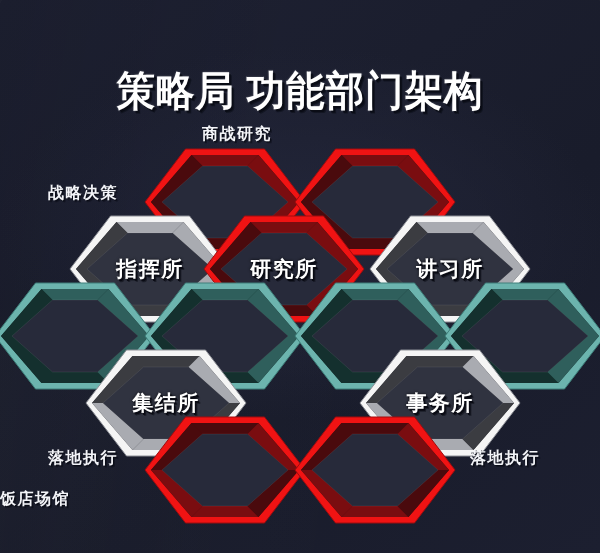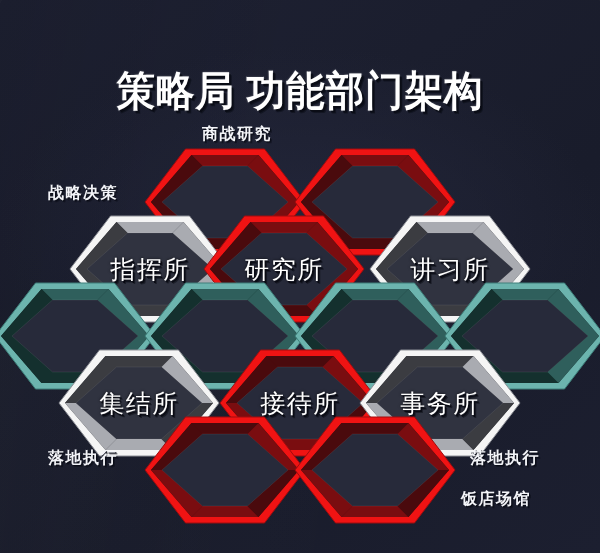--- a/index.html
+++ b/index.html
@@ -91,8 +91,8 @@
     align-items: center;
     justify-content: center;
     color: #ffffff;
-    font-size: 25px;
-    font-weight: normal;
+    font-size: 21px;
+    font-weight: bold;
     letter-spacing: 1.5px;
     white-space: nowrap;
     text-shadow:

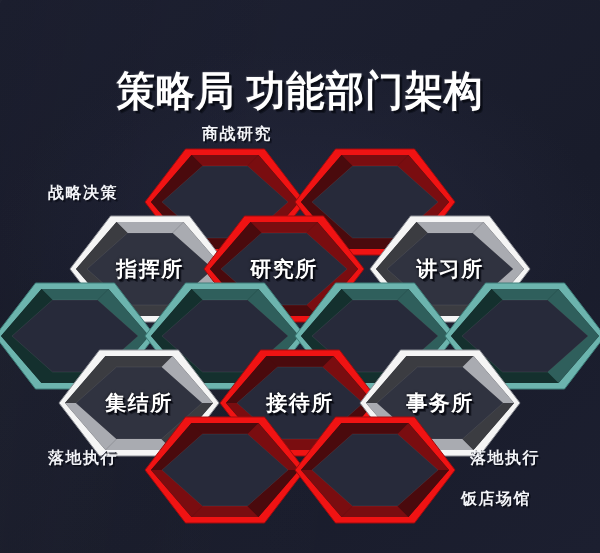--- a/index.html
+++ b/index.html
@@ -256,7 +256,7 @@
         </svg>
         <div class="cap"></div>
       </div>
-      <div class="hex" style="left: 58px; top: 349px; text-align: center;">
+      <div class="hex" style="left: 85px; top: 349px; text-align: center;">
         <svg viewBox="0 0 162 108">
           <polygon points="41.5,1.0 120.5,1.0 161.0,54.0 120.5,107.0 41.5,107.0 1.0,54.0" fill="#f5f5f5" stroke="#8d8f96" stroke-width="1"></polygon>
           <polygon points="47.5,7.0 114.5,7.0 155.0,54.0 114.5,101.0 47.5,101.0 7.0,54.0" fill="#3b3c41"></polygon>

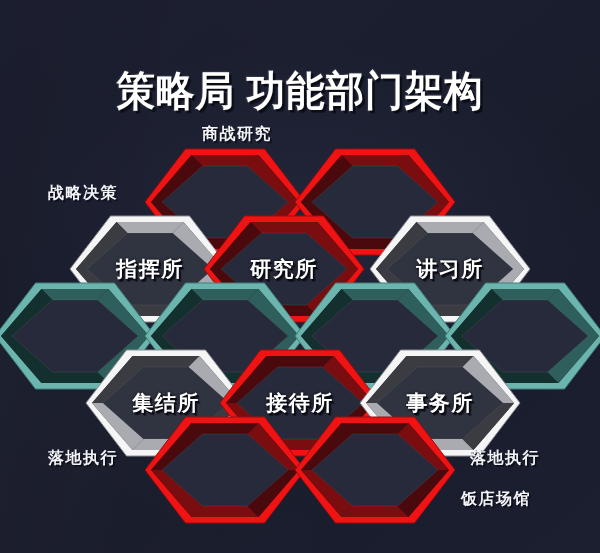--- a/index.html
+++ b/index.html
@@ -270,20 +270,6 @@
         </svg>
         <div class="cap">集结所</div>
       </div>
-      <div class="hex" style="left: 219px; top: 349px;">
-        <svg viewBox="0 0 162 108">
-          <polygon points="41.5,1.0 120.5,1.0 161.0,54.0 120.5,107.0 41.5,107.0 1.0,54.0" fill="#f01313" stroke="#a00c0e" stroke-width="1"></polygon>
-          <polygon points="47.5,7.0 114.5,7.0 155.0,54.0 114.5,101.0 47.5,101.0 7.0,54.0" fill="#4a0a0d"></polygon>
-          <polygon points="47.5,7.0 114.5,7.0 103.5,18.0 58.5,18.0" fill="#4a0a0d"></polygon>
-          <polygon points="114.5,101.0 47.5,101.0 58.5,90.0 103.5,90.0" fill="#7a0d10"></polygon>
-          <polygon points="7.0,54.0 47.5,7.0 58.5,18.0 18.0,54.0" fill="#4a0a0d"></polygon>
-          <polygon points="47.5,101.0 7.0,54.0 18.0,54.0 58.5,90.0" fill="#7a0d10"></polygon>
-          <polygon points="114.5,7.0 155.0,54.0 144.0,54.0 103.5,18.0" fill="#7a0d10"></polygon>
-          <polygon points="155.0,54.0 114.5,101.0 103.5,90.0 144.0,54.0" fill="#4a0a0d"></polygon>
-          <polygon points="58.5,18.0 103.5,18.0 144.0,54.0 103.5,90.0 58.5,90.0 18.0,54.0" fill="#272a3a" stroke="rgba(255,255,255,0.07)" stroke-width="1"></polygon>
-        </svg>
-        <div class="cap">接待所</div>
-      </div>
       <div class="hex" style="left: 359px; top: 349px;">
         <svg viewBox="0 0 162 108">
           <polygon points="41.5,1.0 120.5,1.0 161.0,54.0 120.5,107.0 41.5,107.0 1.0,54.0" fill="#f5f5f5" stroke="#8d8f96" stroke-width="1"></polygon>

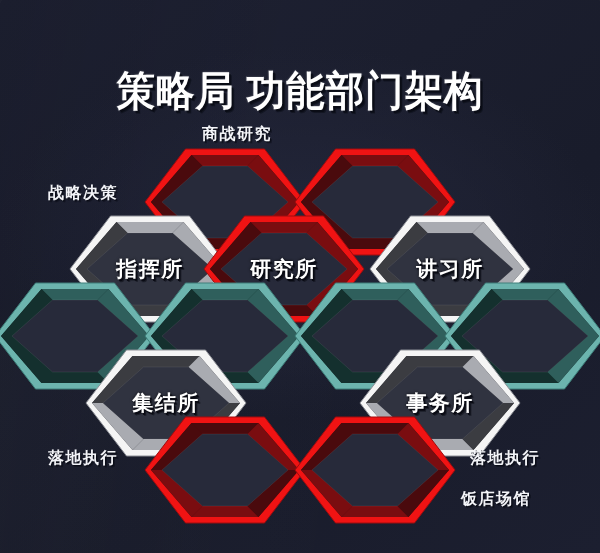--- a/index.html
+++ b/index.html
@@ -116,7 +116,7 @@
       2px 2px 0 rgba(10,12,22,0.5);
   }
   .note.n-top    { left: 0;   top: 124px; width: 474px; text-align: center; }
-  .note.n-bottom { left: 0;   top: 489px; width: 531px; text-align: right; }
+  .note.n-bottom { left: 0;   top: 489px; width: 531px; text-align: left; }
   .note.n-ul     { left: 48px;  top: 183px; }
   .note.n-ur     { left: 470px; top: 183px; }
   .note.n-ll     { left: 48px;  top: 448px; }

